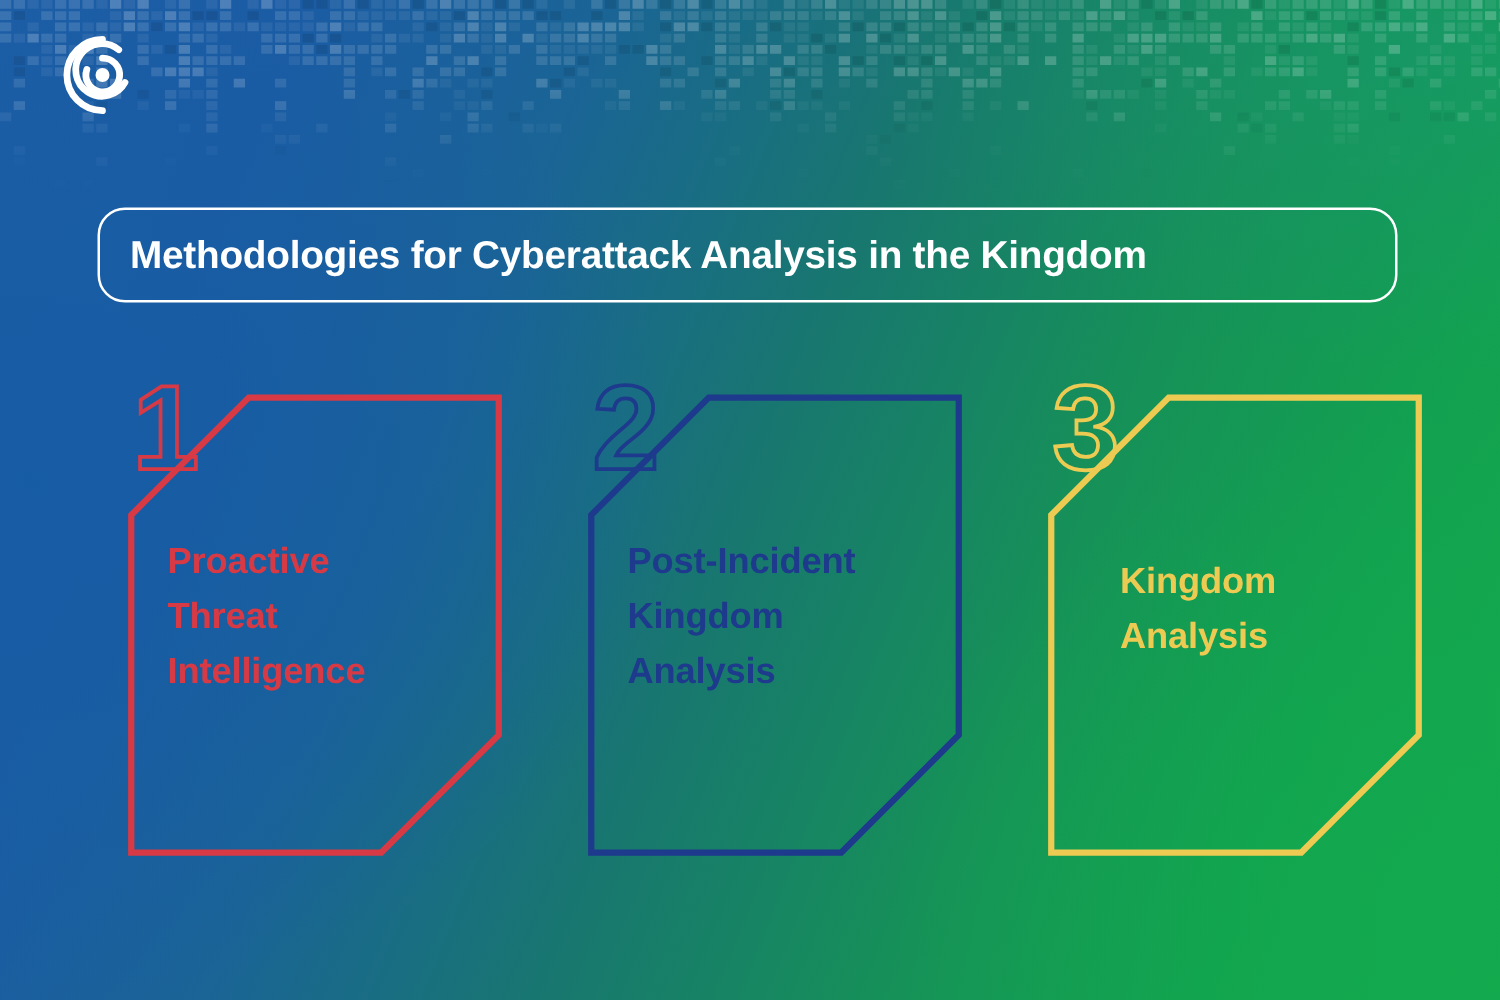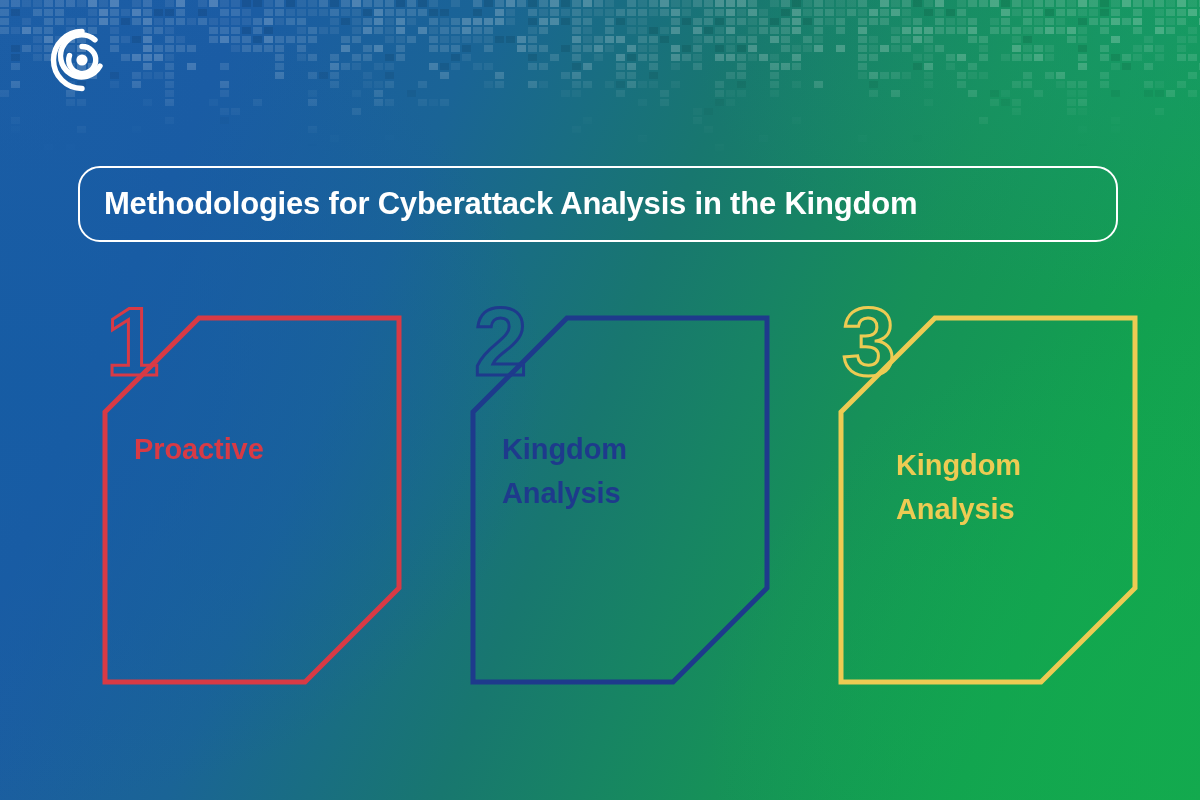--- a/index.html
+++ b/index.html
@@ -974,6 +974,7 @@
         <text x="10" y="82" stroke="#1e3a8c">2</text>
       </svg>
       <div class="card-label">
+        <div>Post-Incident</div>
         <div>Kingdom</div>
         <div>Analysis</div>
       </div>

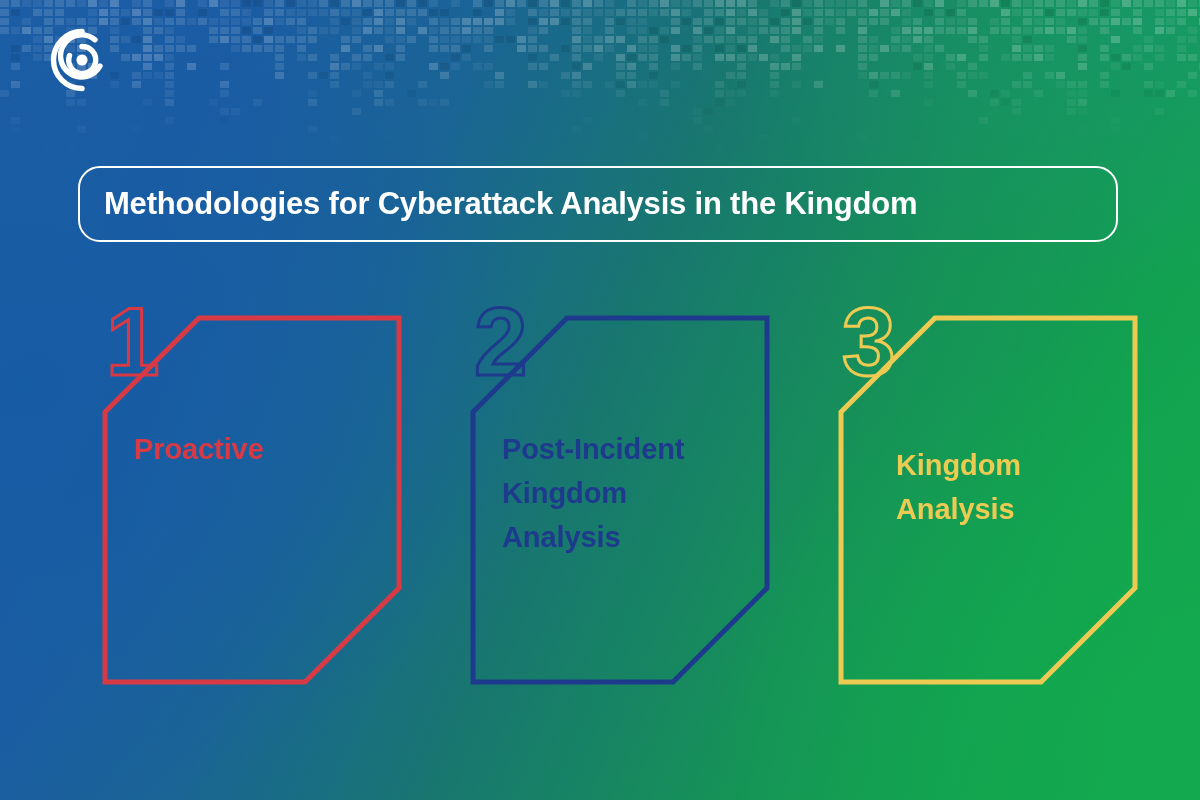--- a/index.html
+++ b/index.html
@@ -963,6 +963,7 @@
       </svg>
       <div class="card-label">
         <div>Proactive</div>
+        <div>Threat</div>
       </div>
     </div>
 

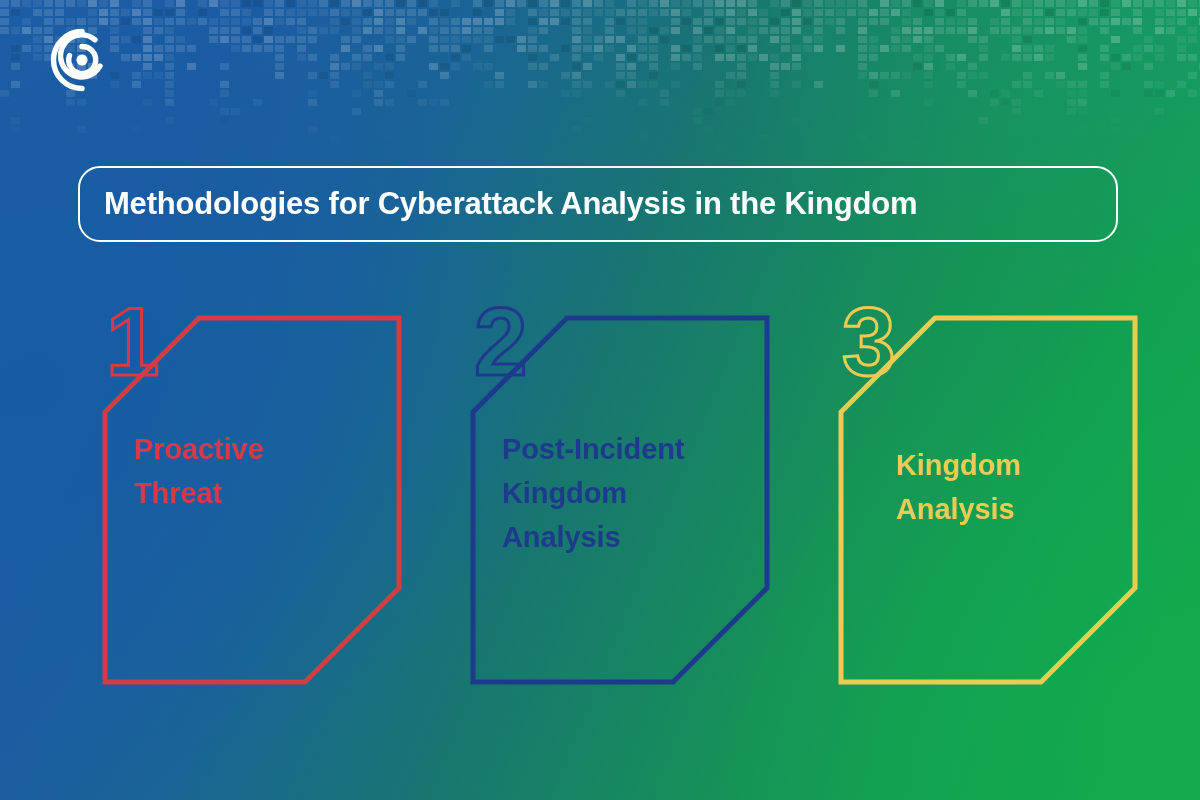--- a/index.html
+++ b/index.html
@@ -964,6 +964,7 @@
       <div class="card-label">
         <div>Proactive</div>
         <div>Threat</div>
+        <div>Intelligence</div>
       </div>
     </div>
 

